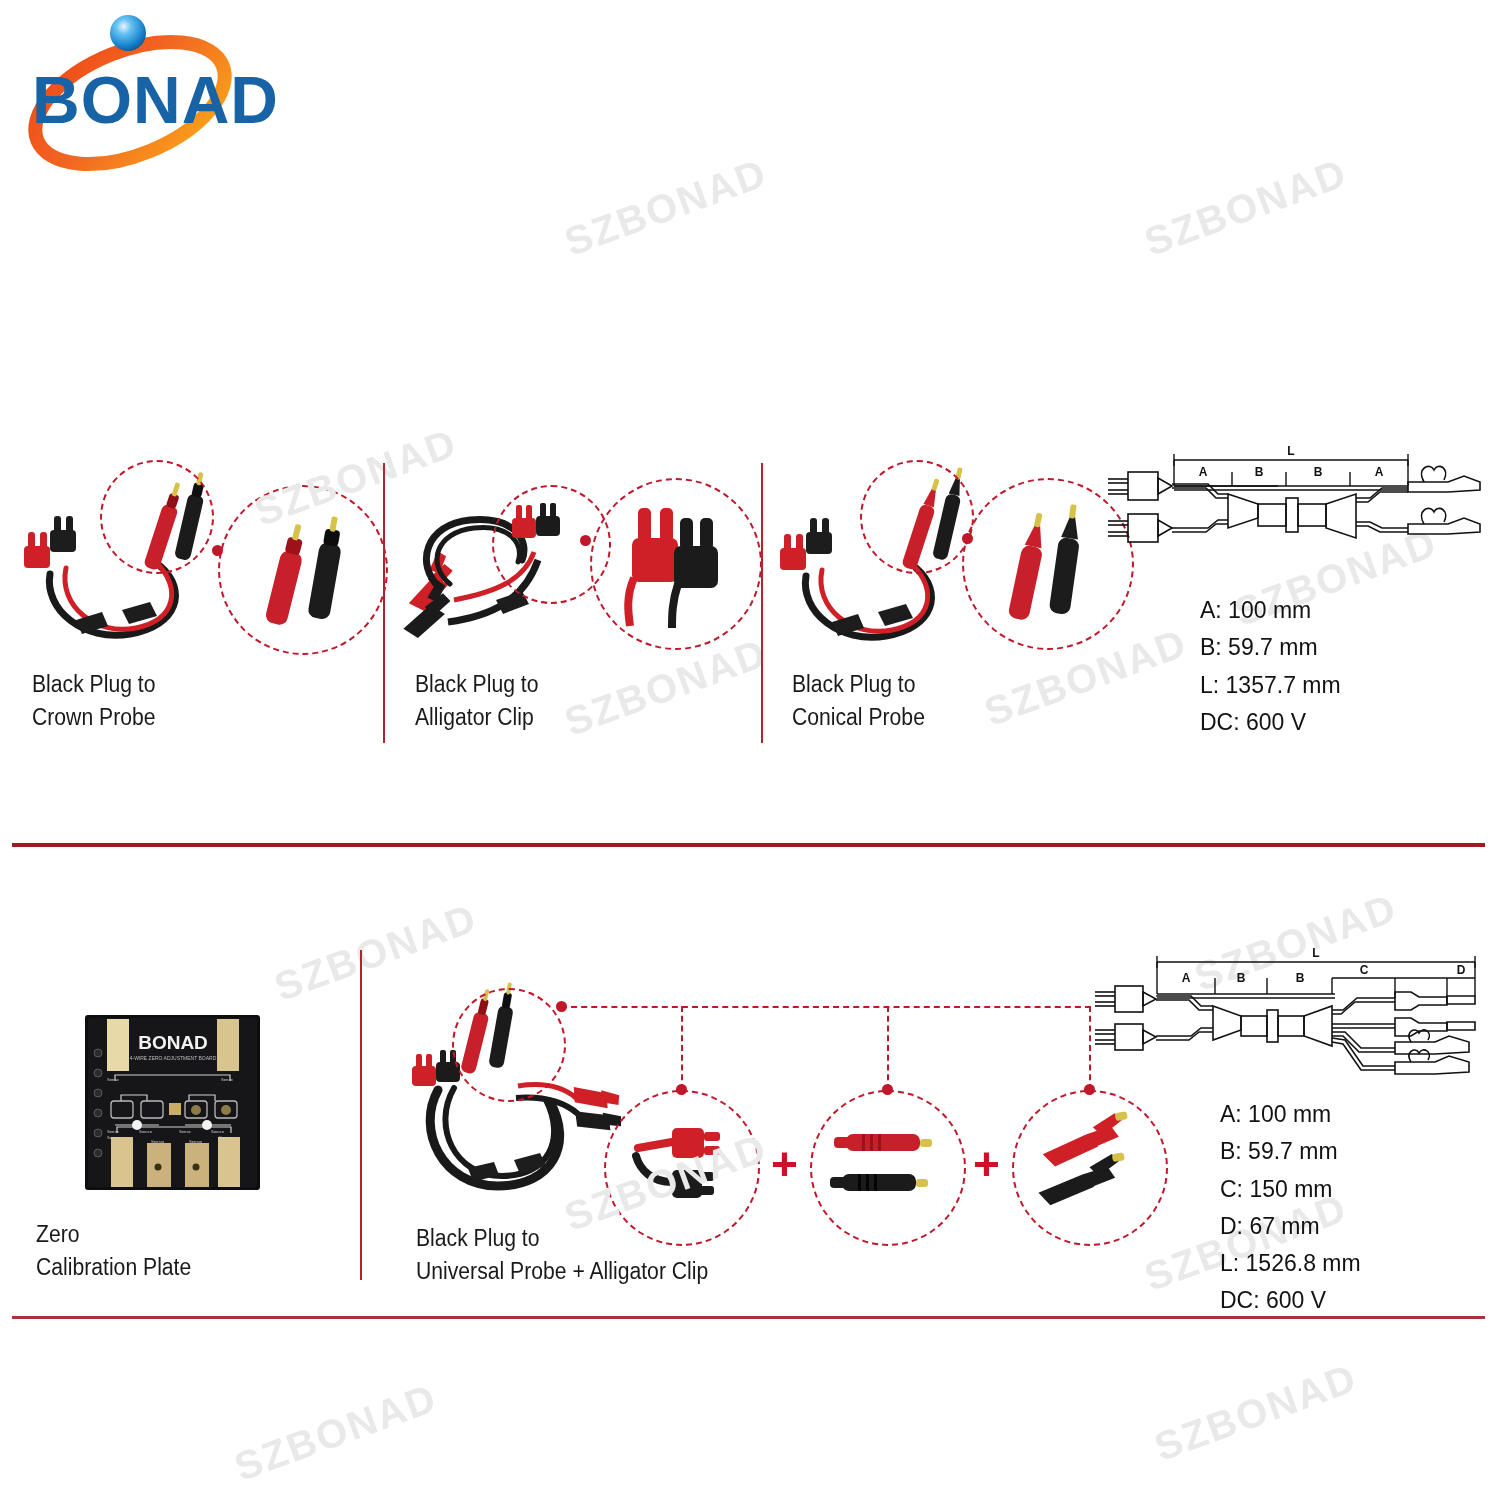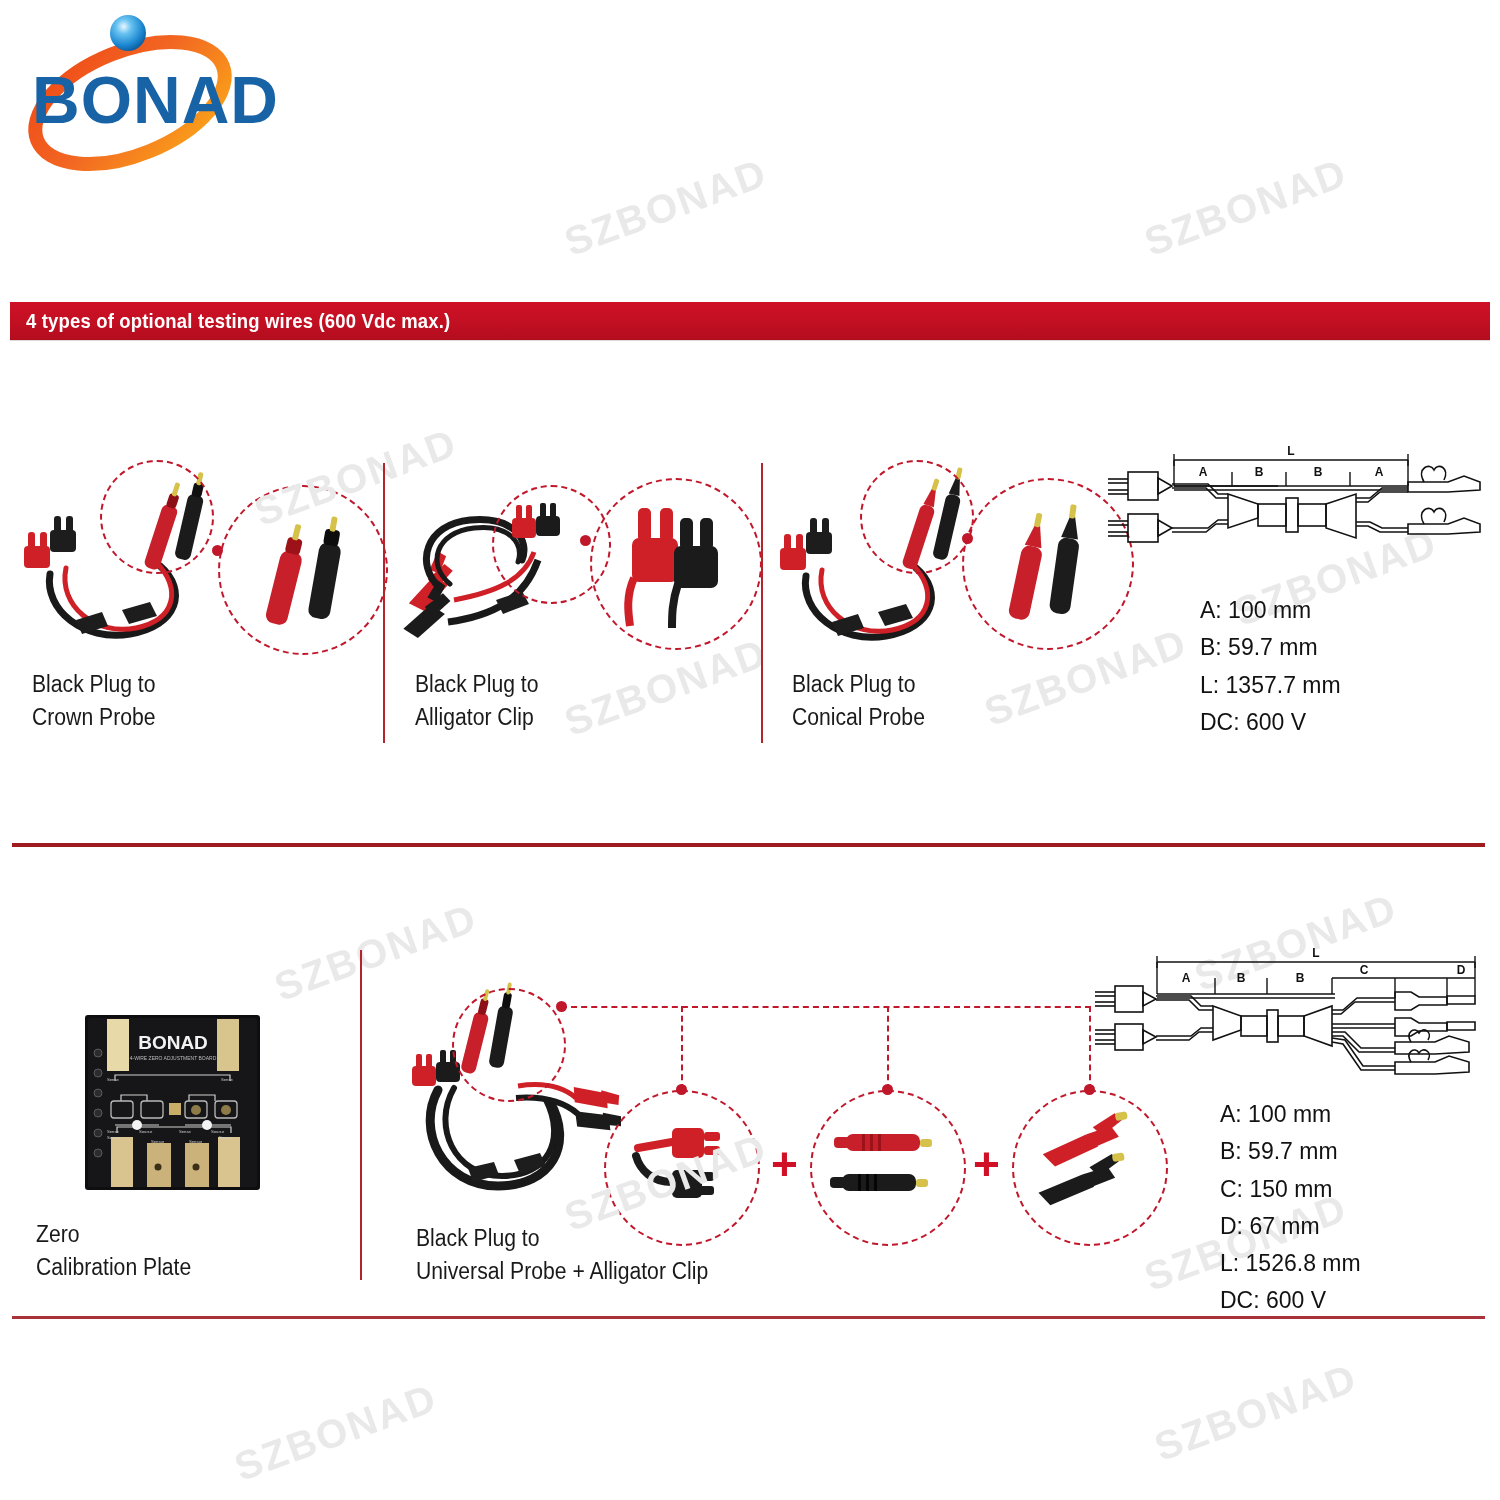--- a/index.html
+++ b/index.html
@@ -142,9 +142,6 @@
     </svg>
   </div>
 
-  <div class="banner">
-    <div class="banner-text">4 types of optional testing wires (600 Vdc max.)</div>
-  </div>
 
   <div class="vr-red" style="left:383px;top:463px;height:280px;"></div>
   <div class="vr-red" style="left:761px;top:463px;height:280px;"></div>

